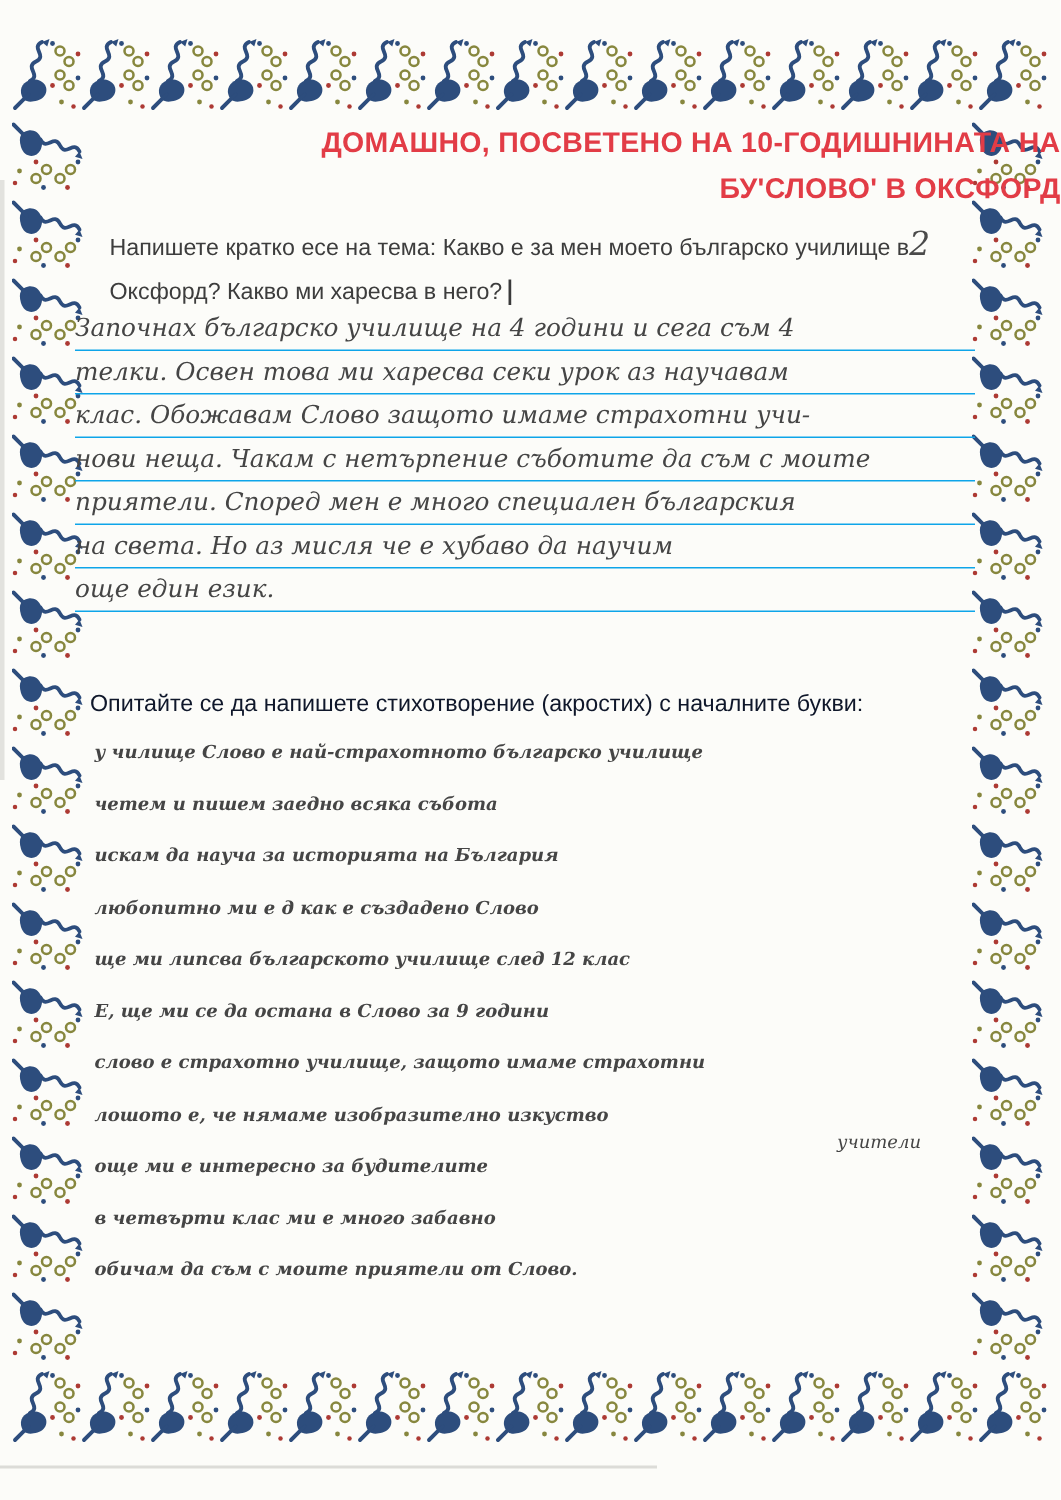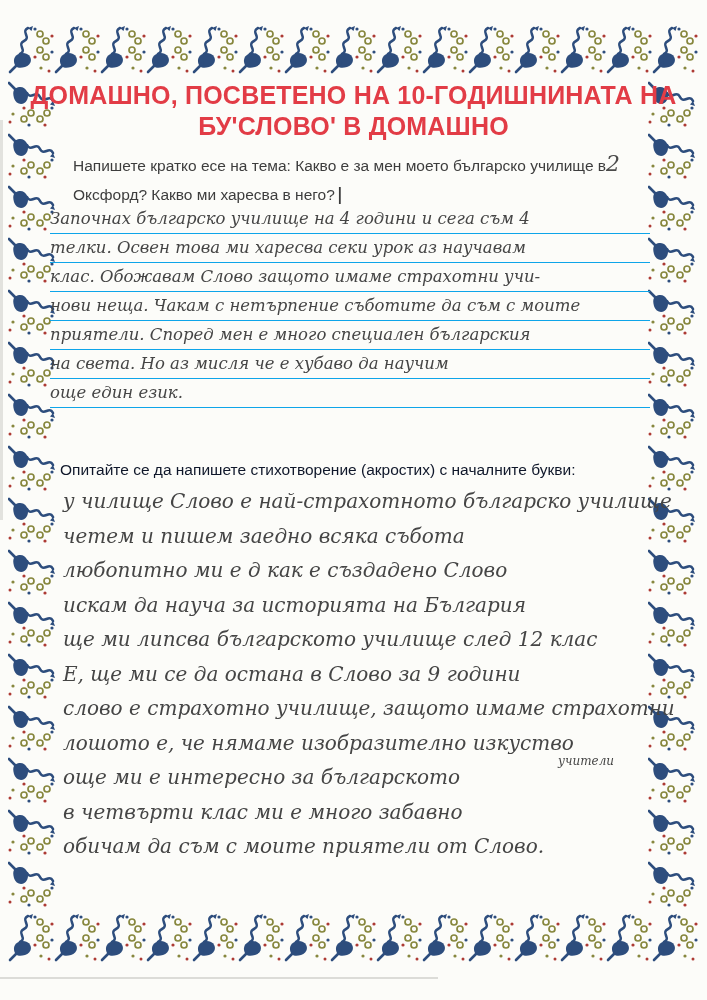--- a/index.html
+++ b/index.html
@@ -26,7 +26,7 @@
   
   .title{
     position:absolute;left:0;top:80px;width:100%;
-    text-align:center;font-weight:bold;font-size:25px;line-height:31px;
+    text-align:right;font-weight:bold;font-size:19px;line-height:31px;
     color:#e23c46;letter-spacing:0.2px;
   }
   .prompt{

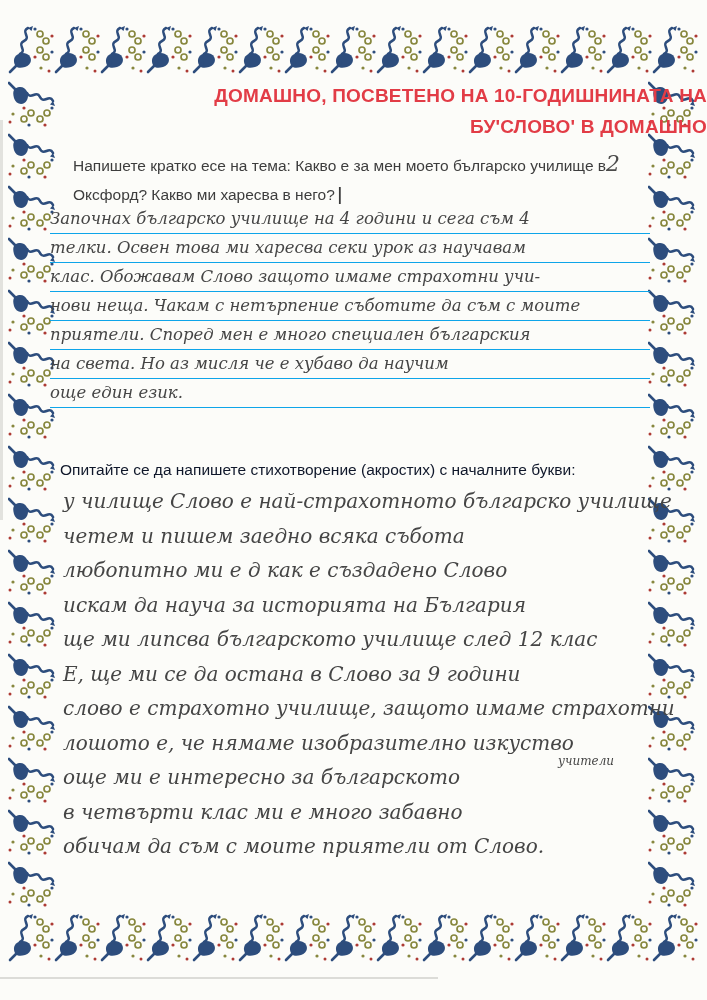--- a/index.html
+++ b/index.html
@@ -1074,7 +1074,7 @@
 
   <div class="title">
     <div>ДОМАШНО, ПОСВЕТЕНО НА 10-ГОДИШНИНАТА НА</div>
-    <div>БУ'СЛОВО' В ДОМАШНО</div>
+    <div>БУ'СЛОВО' В ОКСФОРД</div>
   </div>
 
   <div class="prompt">

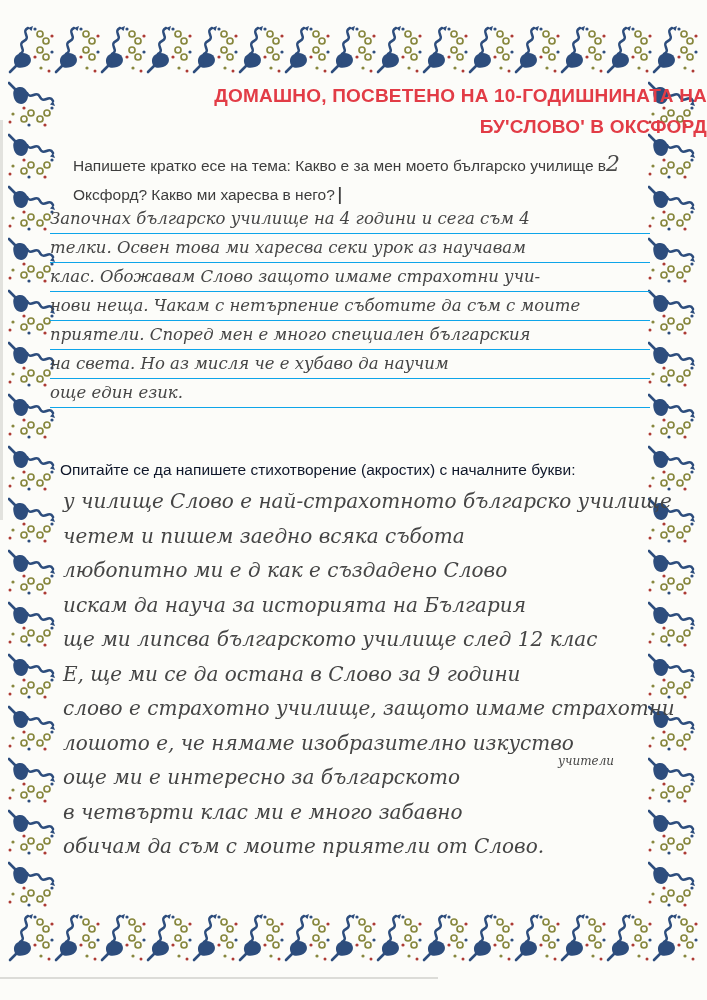--- a/index.html
+++ b/index.html
@@ -55,8 +55,8 @@
   }
   .acrostic{position:absolute;left:63px;top:484px;width:600px;}
   .acrostic .acrostic-line{
-    height:34.5px;line-height:34px;font-size:20px;
-    white-space:nowrap;overflow:visible;
+    height:34.5px;line-height:34px;font-size:12px;
+    white-space:nowrap;overflow:visible;font-weight:bold;
   }
   .overflow-word{
     position:absolute;left:495px;top:270px;

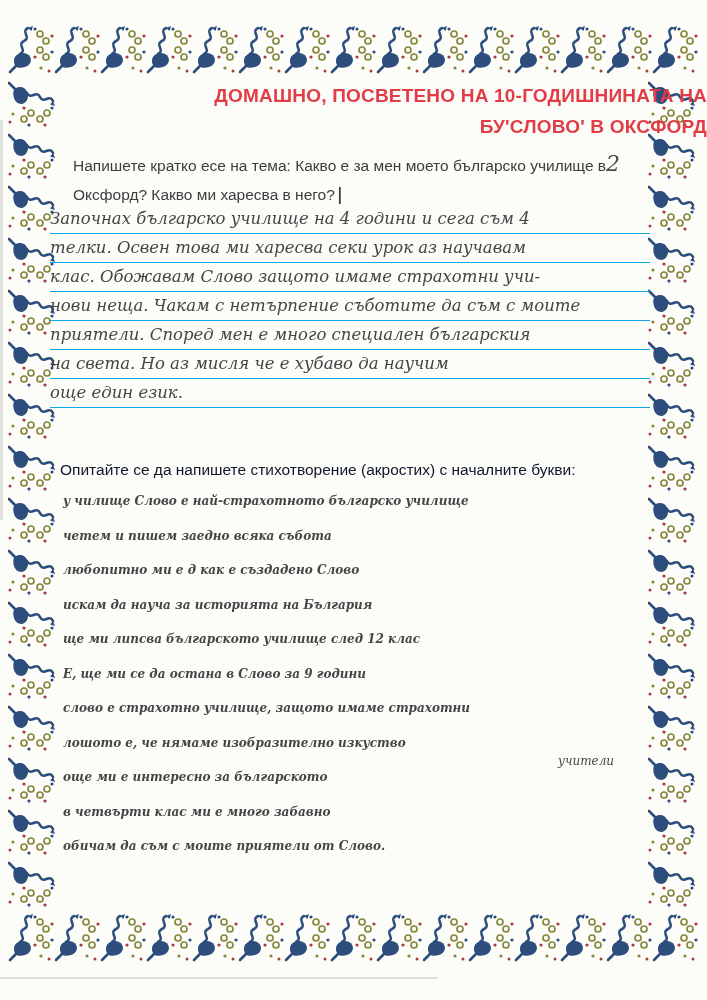--- a/index.html
+++ b/index.html
@@ -1097,8 +1097,8 @@
   <div class="acrostic handwriting">
     <div class="acrostic-line">у чилище Слово е най-страхотното българско училище</div>
     <div class="acrostic-line">четем и пишем заедно всяка събота</div>
+    <div class="acrostic-line">искам да науча за историята на България</div>
     <div class="acrostic-line">любопитно ми е д как е създадено Слово</div>
-    <div class="acrostic-line">искам да науча за историята на България</div>
     <div class="acrostic-line">ще ми липсва българското училище след 12 клас</div>
     <div class="acrostic-line">Е, ще ми се да остана в Слово за 9 години</div>
     <div class="acrostic-line">слово е страхотно училище, защото имаме страхотни</div>

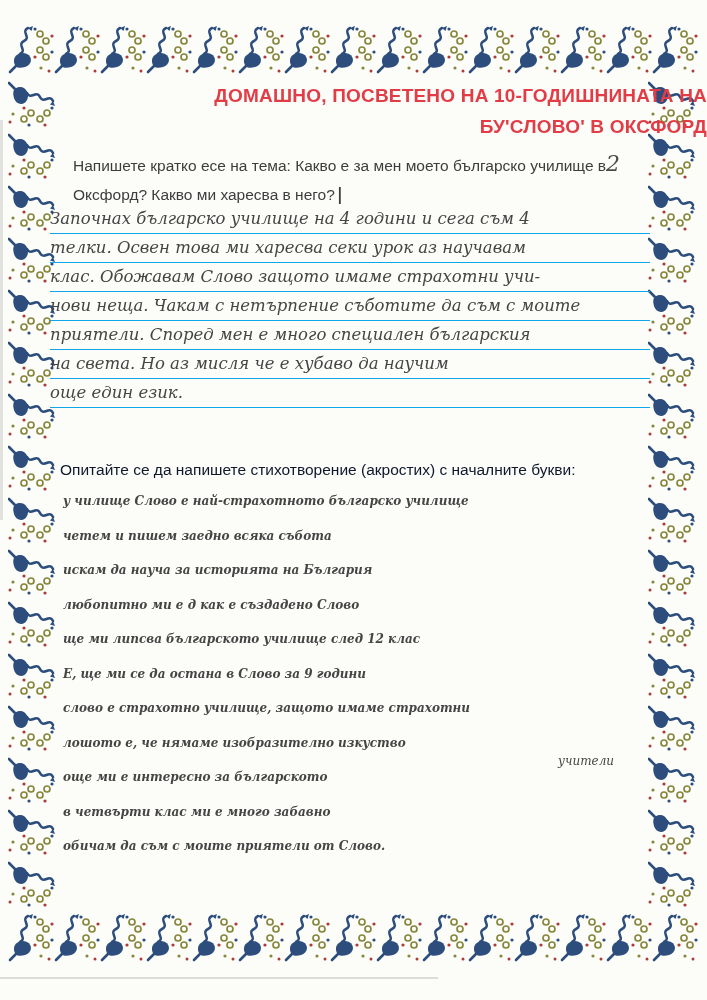--- a/index.html
+++ b/index.html
@@ -1103,7 +1103,7 @@
     <div class="acrostic-line">Е, ще ми се да остана в Слово за 9 години</div>
     <div class="acrostic-line">слово е страхотно училище, защото имаме страхотни</div>
     <div class="acrostic-line">лошото е, че нямаме изобразително изкуство</div>
-    <div class="acrostic-line">още ми е интересно за българското</div>
+    <div class="acrostic-line">още ми е интересно за будителите</div>
     <div class="acrostic-line">в четвърти клас ми е много забавно</div>
     <div class="acrostic-line">обичам да съм с моите приятели от Слово.</div>
     <span class="overflow-word handwriting">учители</span>

